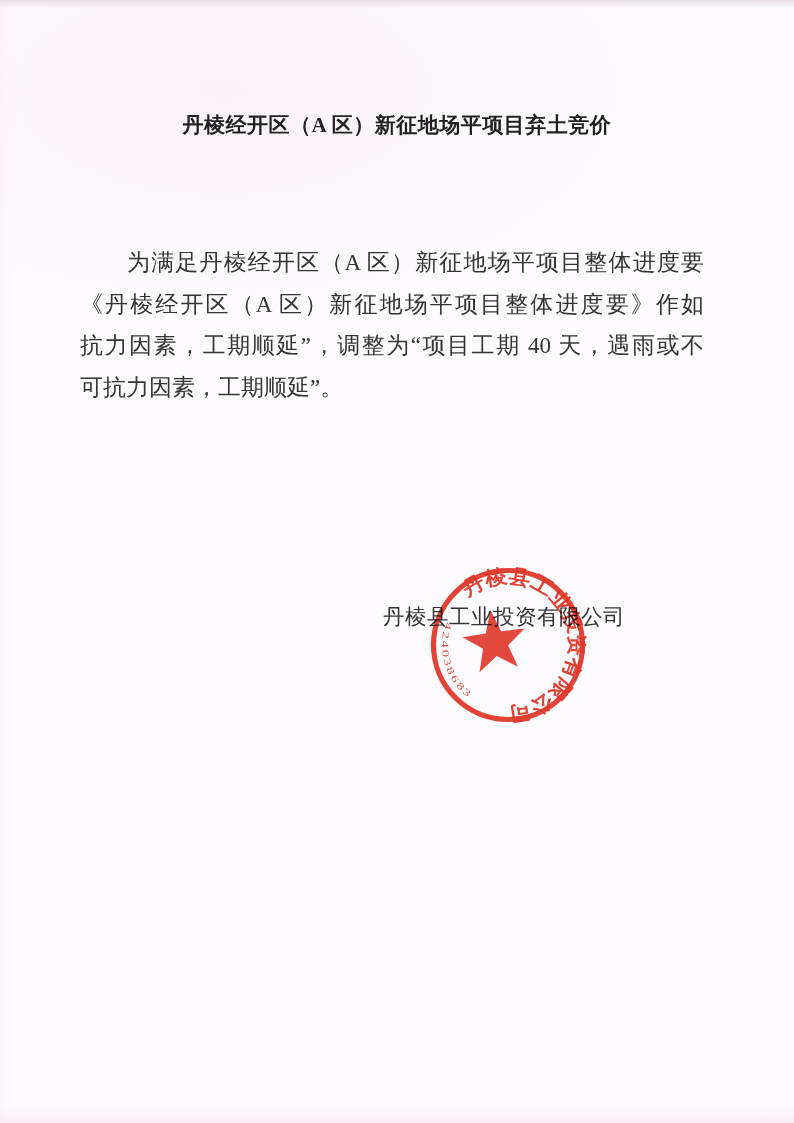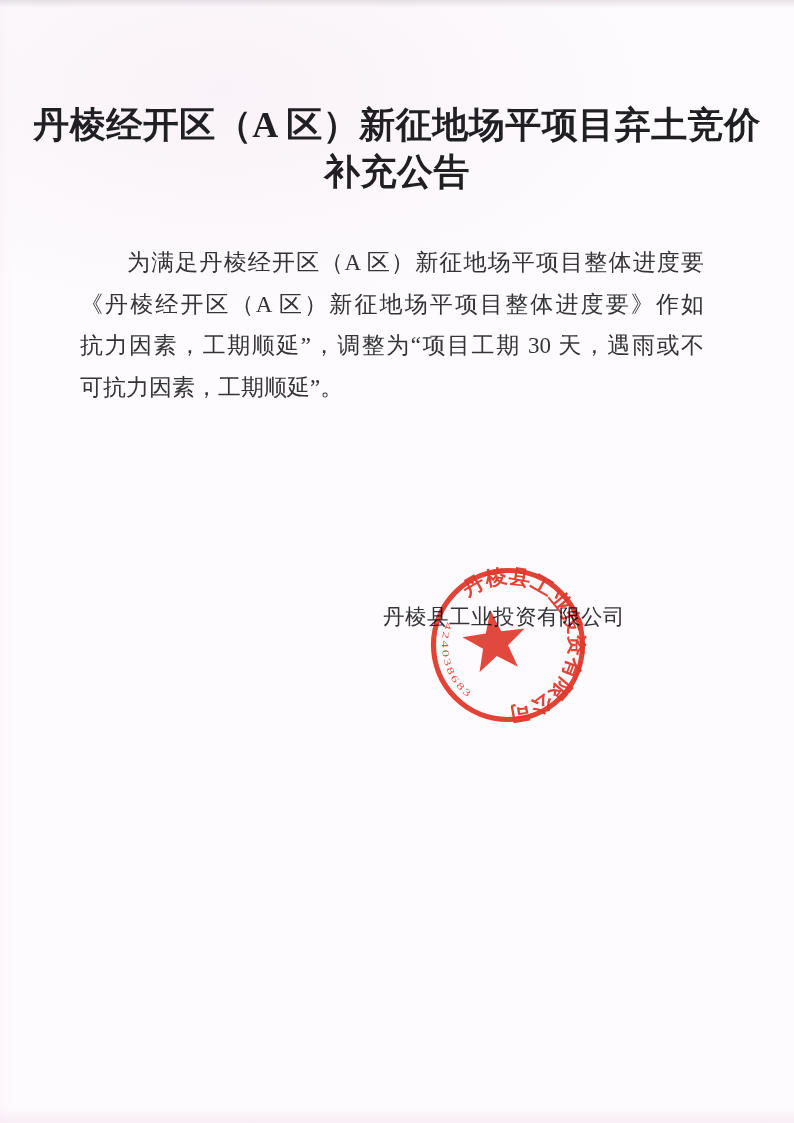--- a/index.html
+++ b/index.html
@@ -31,7 +31,7 @@
     right: 0;
     margin: 0;
     text-align: center;
-    font-size: 36px;
+    font-size: 21px;
     font-weight: 700;
     color: #1f1f24;
     line-height: 47px;

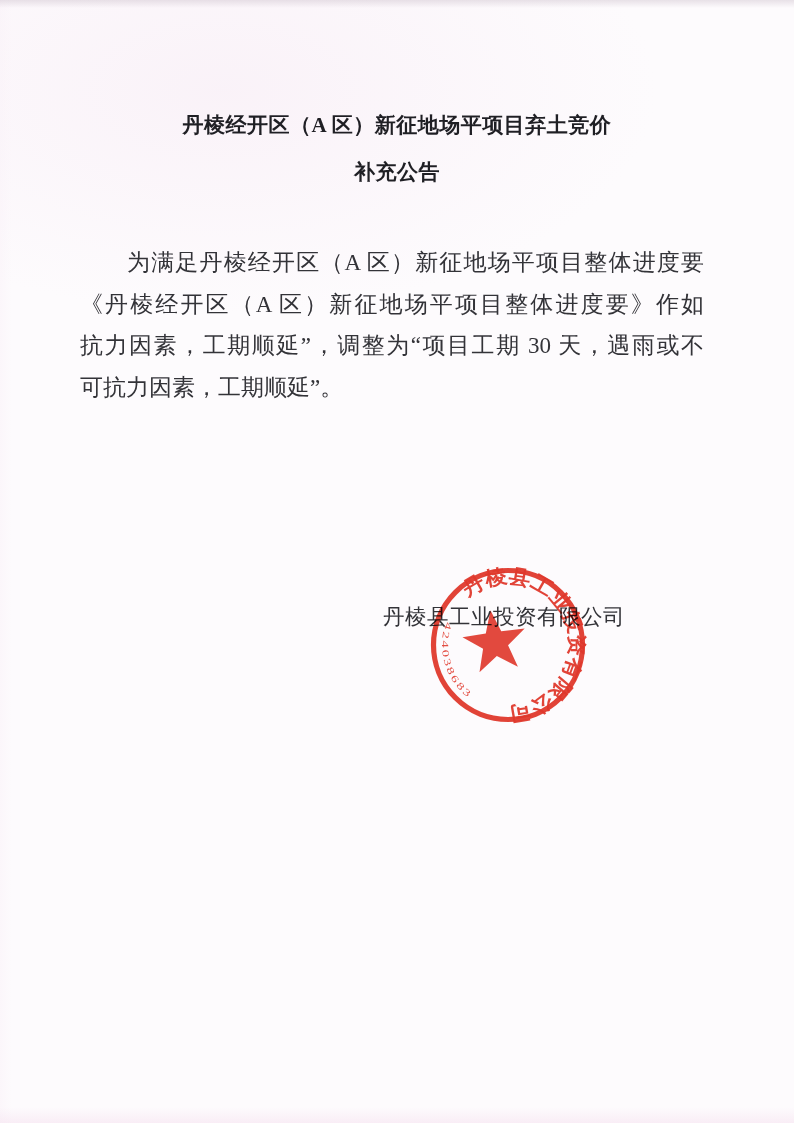--- a/index.html
+++ b/index.html
@@ -103,7 +103,6 @@
 
   <h1 class="doc-title">
     <span class="title-line">丹棱经开区（A 区）新征地场平项目弃土竞价</span>
-    <span class="title-line">补充公告</span>
   </h1>
 
   <div class="doc-body">

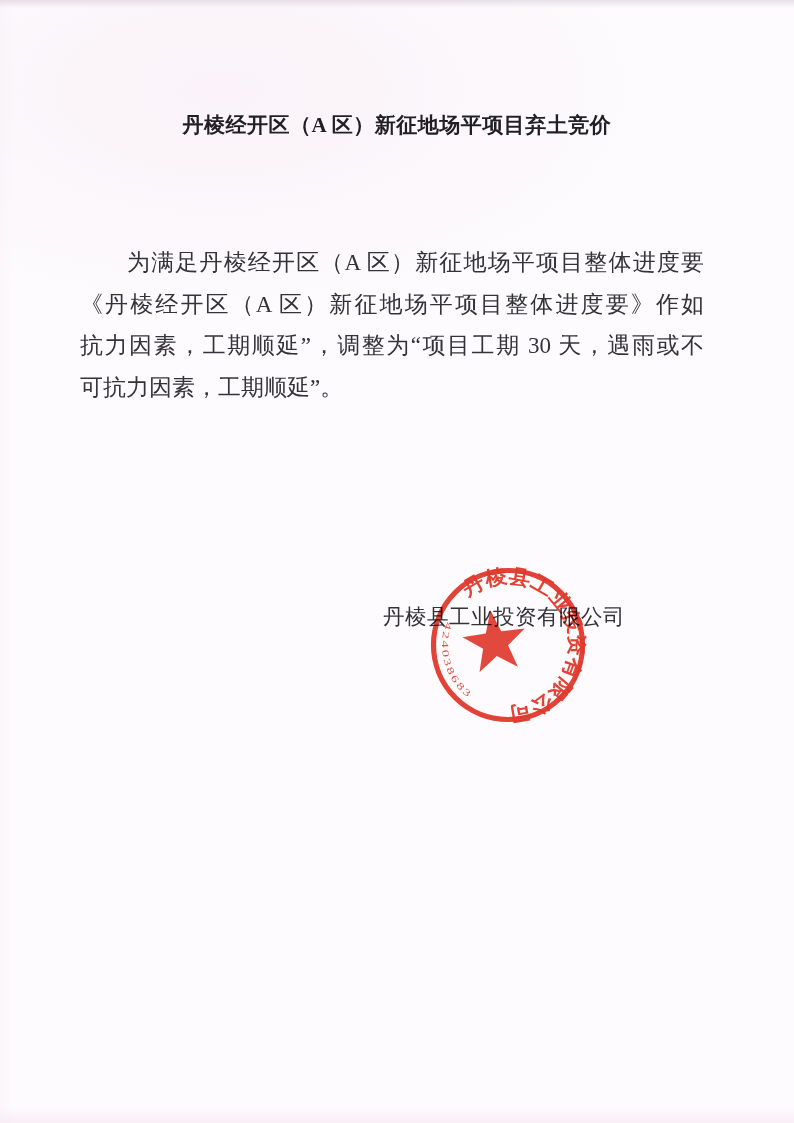--- a/index.html
+++ b/index.html
@@ -108,7 +108,7 @@
   <div class="doc-body">
     <div class="body-line indent">为满足丹棱经开区（A 区）新征地场平项目整体进度要</div>
     <div class="body-line">《丹棱经开区（A 区）新征地场平项目整体进度要》作如</div>
-    <div class="body-line">抗力因素，工期顺延”，调整为“项目工期 30 天，遇雨或不</div>
+    <div class="body-line">抗力因素，工期顺延”，调整为“项目工期 40 天，遇雨或不</div>
     <div class="body-line last">可抗力因素，工期顺延”。</div>
   </div>
 

